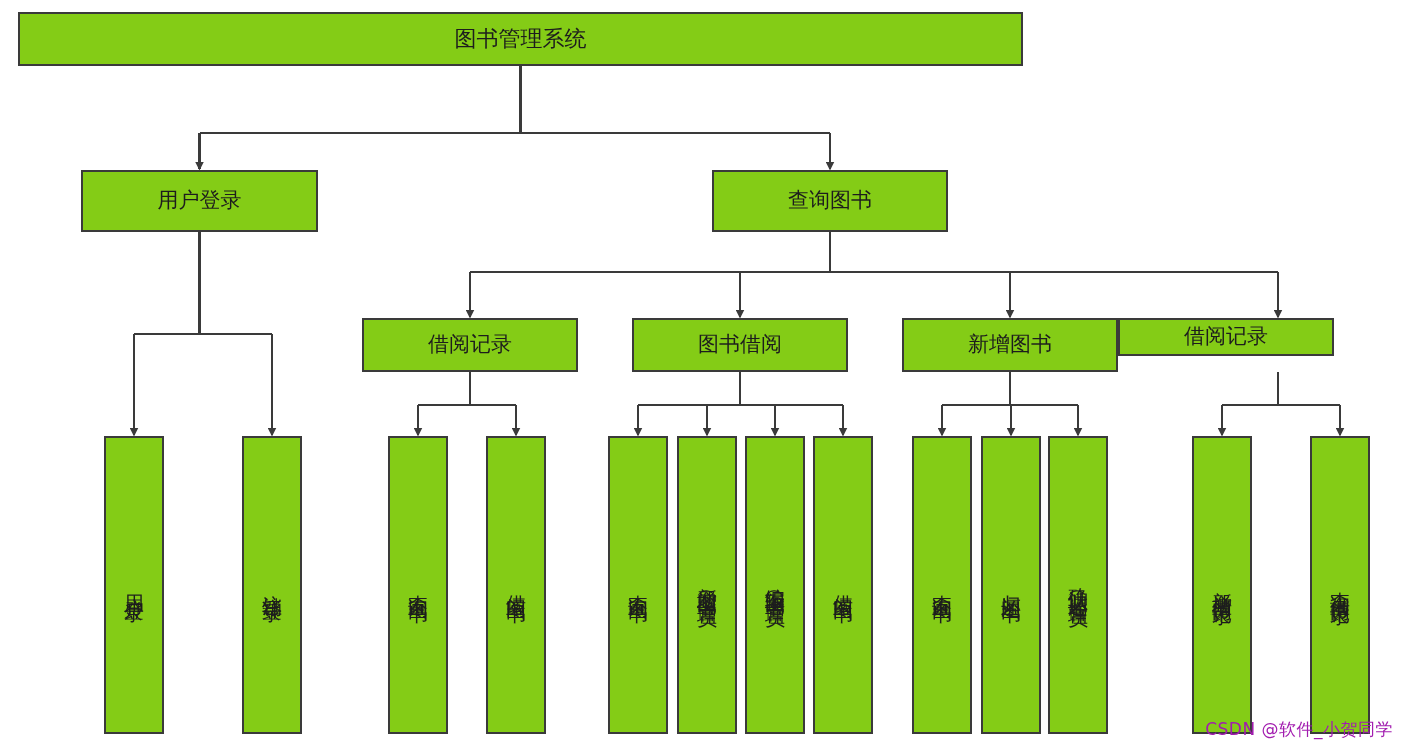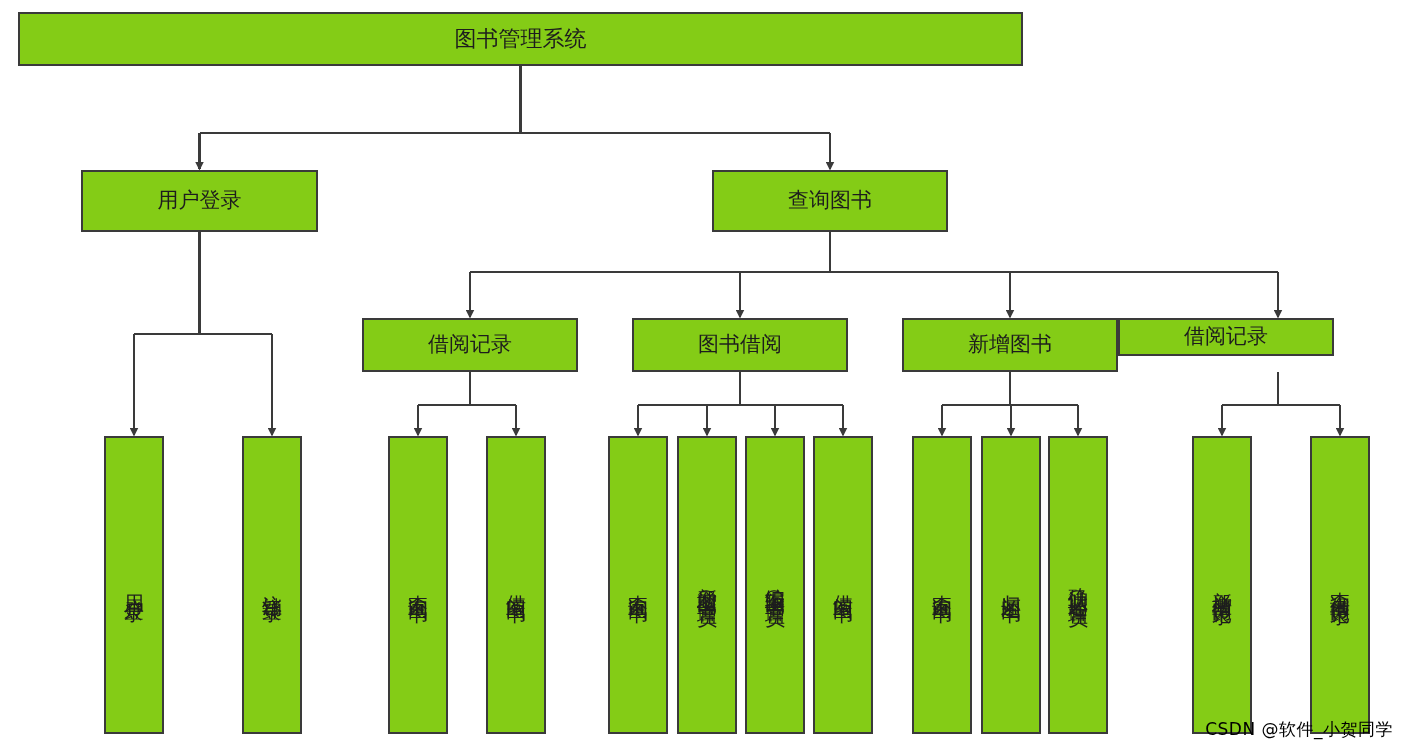--- a/index.html
+++ b/index.html
@@ -68,7 +68,7 @@
     position: absolute;
     right: 12px;
     bottom: 6px;
-    color: #000000;
+    color: #a21caf;
     font-size: 17px;
     font-family: "DejaVu Sans", "Liberation Sans", sans-serif;
     letter-spacing: 0.5px;

